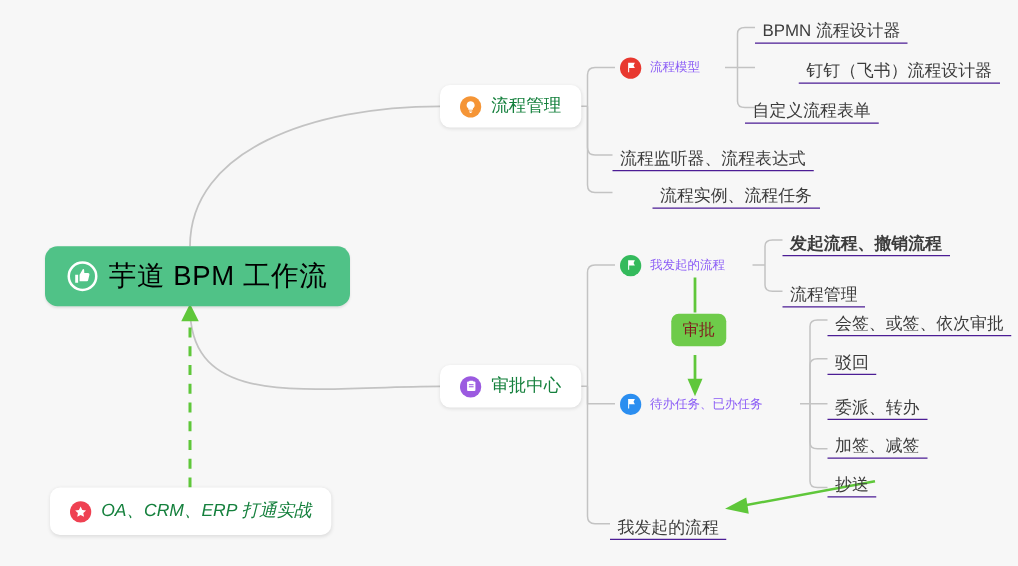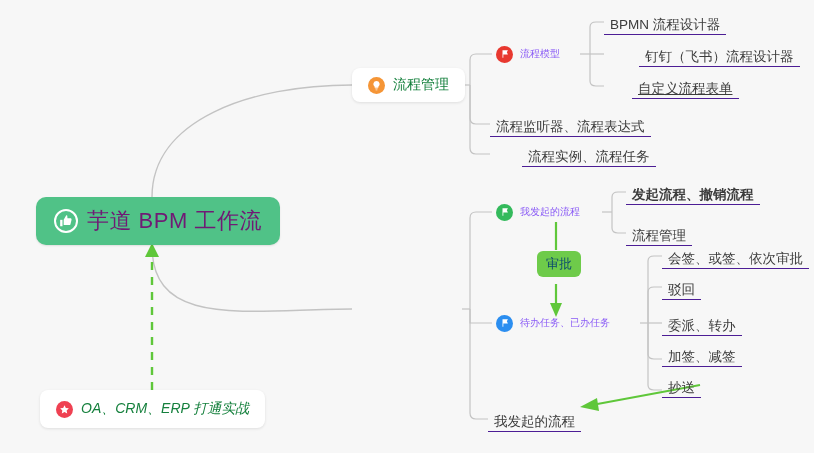--- a/index.html
+++ b/index.html
@@ -169,7 +169,7 @@
   <div class="node leaf-node" style="left:639px;top:41px;">
     <span>钉钉（飞书）流程设计器</span>
   </div>
-  <div class="node leaf-node" style="left:632px;top:73px;text-decoration:underline;">
+  <div class="node leaf-node" style="left:596px;top:73px;">
     <span>自定义流程表单</span>
   </div>
 

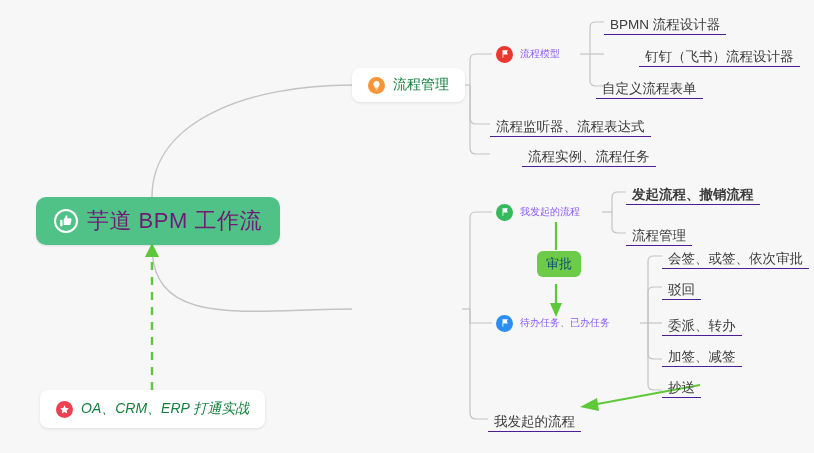--- a/index.html
+++ b/index.html
@@ -18,7 +18,7 @@
 
   .root-node{
     background:#50c287;
-    color:#701a75;
+    color:#000000;
     border-radius:10px;
     padding:0 18px;
     height:48px;

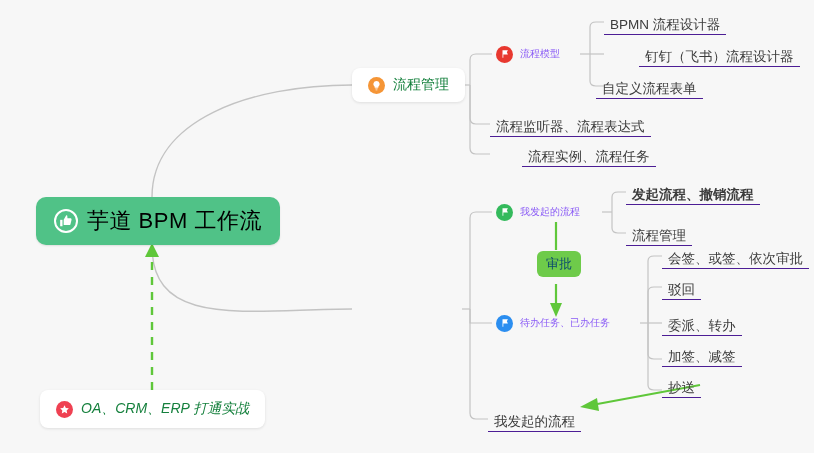--- a/index.html
+++ b/index.html
@@ -60,7 +60,7 @@
 
   .tag-node{
     background:#6ecb4a;
-    color:#0c4a6e;
+    color:#7f1d1d;
     border-radius:6px;
     height:26px;
     padding:0 9px;

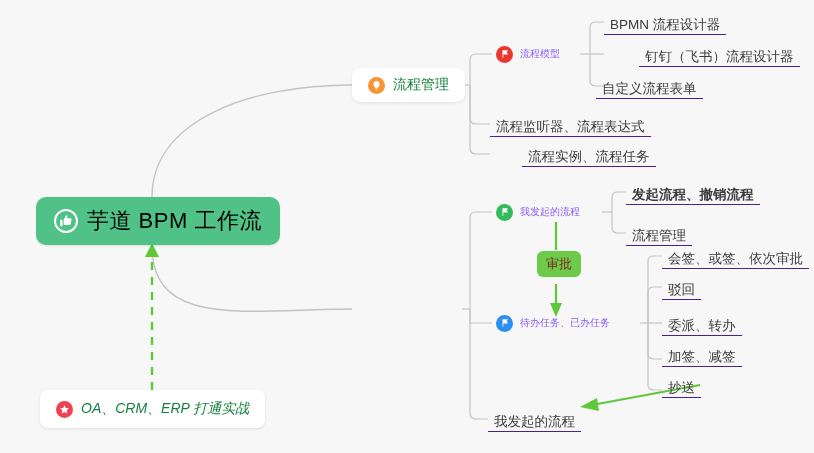--- a/index.html
+++ b/index.html
@@ -180,6 +180,17 @@
     <span>流程实例、流程任务</span>
   </div>
 
+  <div class="node card-node" style="left:352px;top:292px;">
+    <span class="ic ic-purple">
+      <svg width="10" height="10" viewBox="0 0 24 24" fill="#ffffff">
+        <rect x="4" y="3" width="16" height="18" rx="2"></rect>
+        <rect x="8" y="1.4" width="8" height="3" rx="1.2" fill="#ffffff"></rect>
+        <rect x="7.5" y="8" width="9" height="2" fill="#9b5ae0"></rect>
+        <rect x="7.5" y="12" width="9" height="2" fill="#9b5ae0"></rect>
+      </svg>
+    </span>
+    <span class="label">审批中心</span>
+  </div>
 
   <div class="node topic-node" style="left:492px;top:199px;">
     <span class="ic ic-green">

